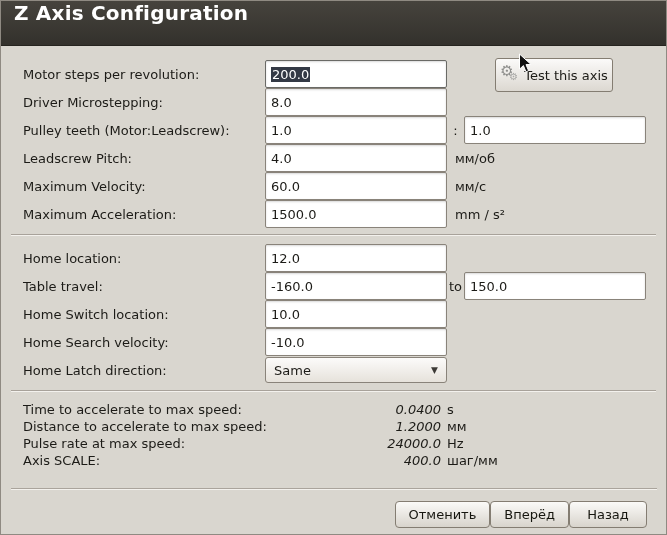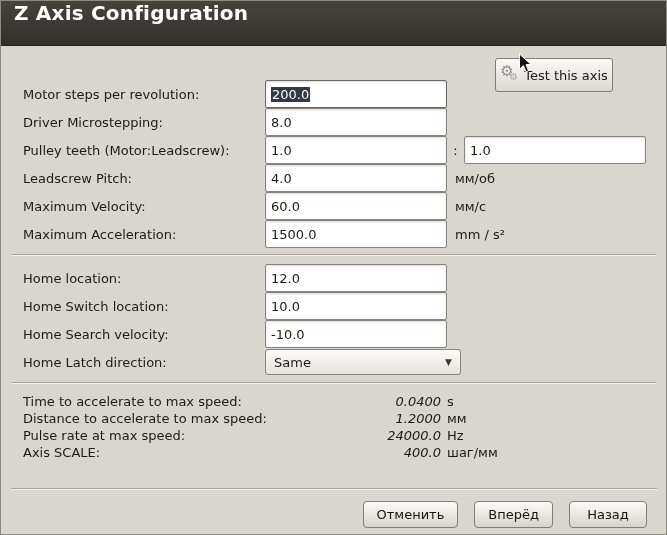--- a/index.html
+++ b/index.html
@@ -30,7 +30,7 @@
     letter-spacing: 0.2px;
   }
 
-  .content { padding: 15px 21px 0 22px; margin-top: 20px; }
+  .content { padding: 15px 21px 0 22px; }
 
   .row { display: flex; align-items: center; height: 26px; margin-bottom: 2px; }
   .label { flex: 0 0 242px; padding-right: 10px; }

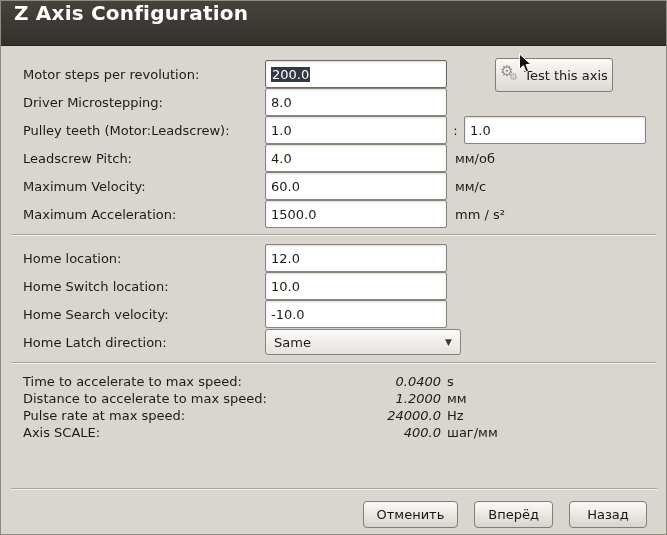--- a/index.html
+++ b/index.html
@@ -182,6 +182,12 @@
       <input class="input" value="12.0" style="">
     </div>
 
+    <div class="row">
+      <span class="label">Table travel:</span>
+      <input class="input" value="-160.0" style="">
+      <span class="sep-cell">to</span>
+      <input class="input input2" value="150.0" style="">
+    </div>
 
     <div class="row">
       <span class="label">Home Switch location:</span>

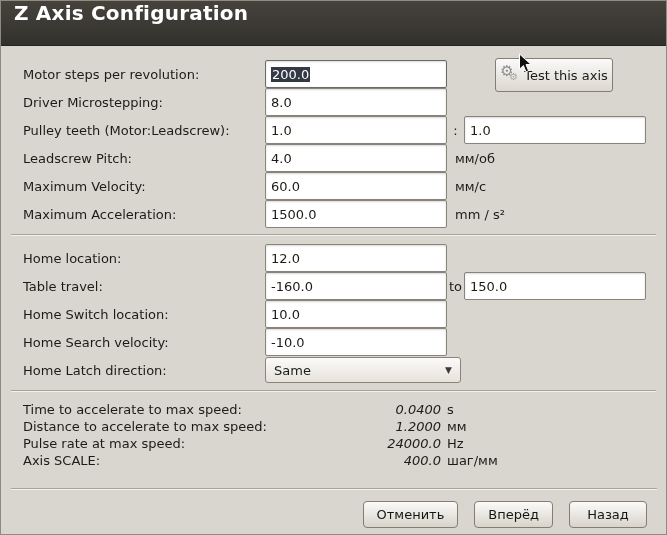--- a/index.html
+++ b/index.html
@@ -64,7 +64,7 @@
   }
 
   .combo {
-    width: 196px; height: 26px;
+    width: 182px; height: 26px;
     border: 1px solid #89837a;
     border-radius: 3px;
     background: linear-gradient(#fcfbfa, #e6e2db);

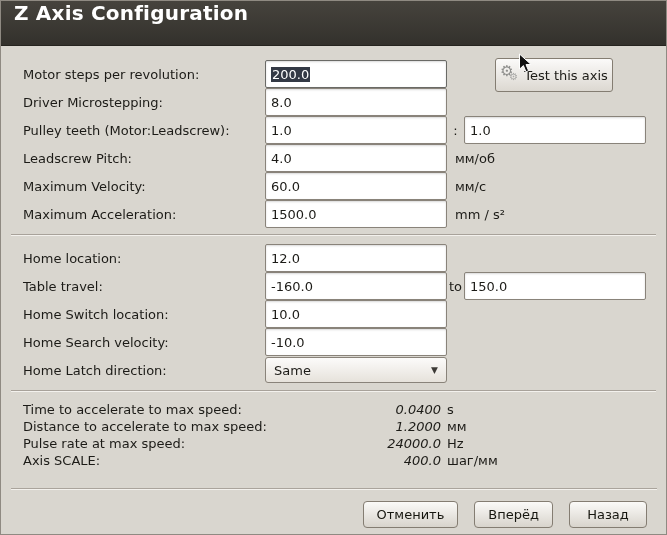--- a/index.html
+++ b/index.html
@@ -110,7 +110,6 @@
     position: absolute;
     left: 16px; right: 0; bottom: 6px;
     display: flex; justify-content: flex-end;
-    gap: 16px;
     padding-right: 19px;
   }
   .btn {

